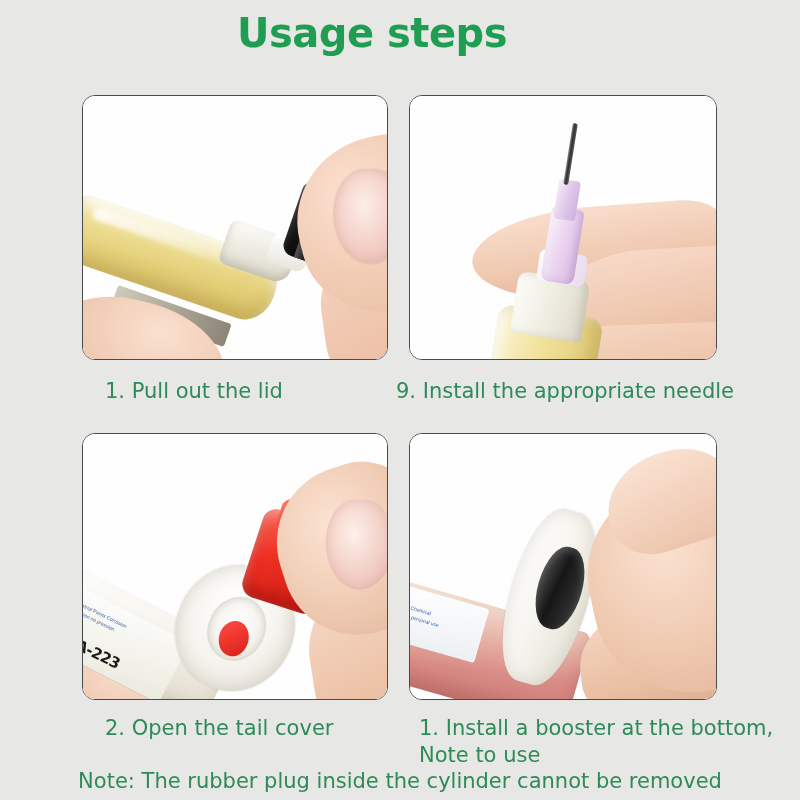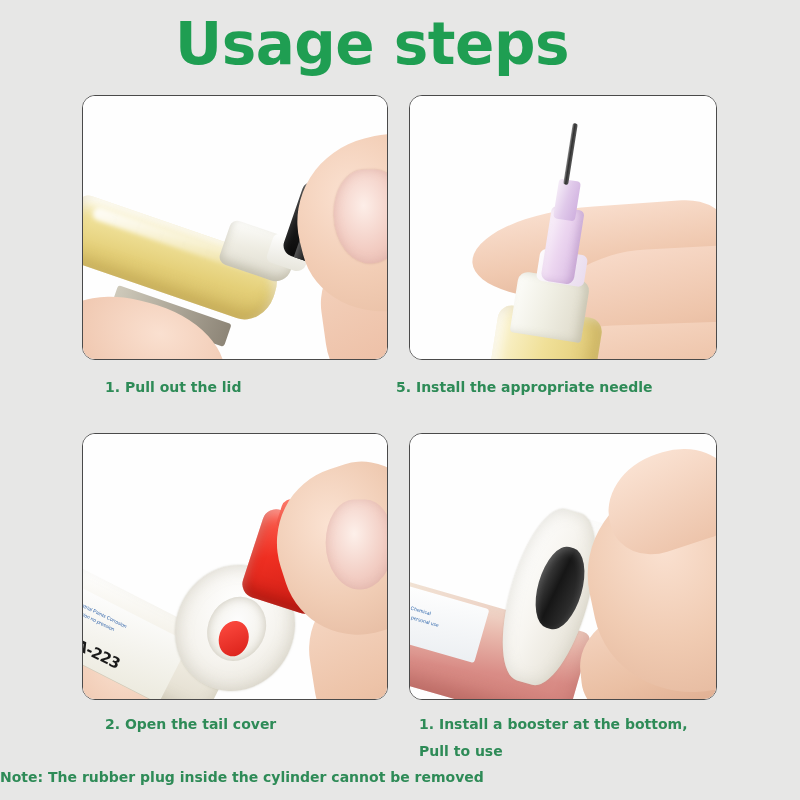--- a/index.html
+++ b/index.html
@@ -20,7 +20,7 @@
     top: 10px; left: 0;
     width: 744px;
     text-align: center;
-    font-size: 58px;
+    font-size: 40px;
     font-weight: bold;
     letter-spacing: -0.5px;
     color: #1f9e52;

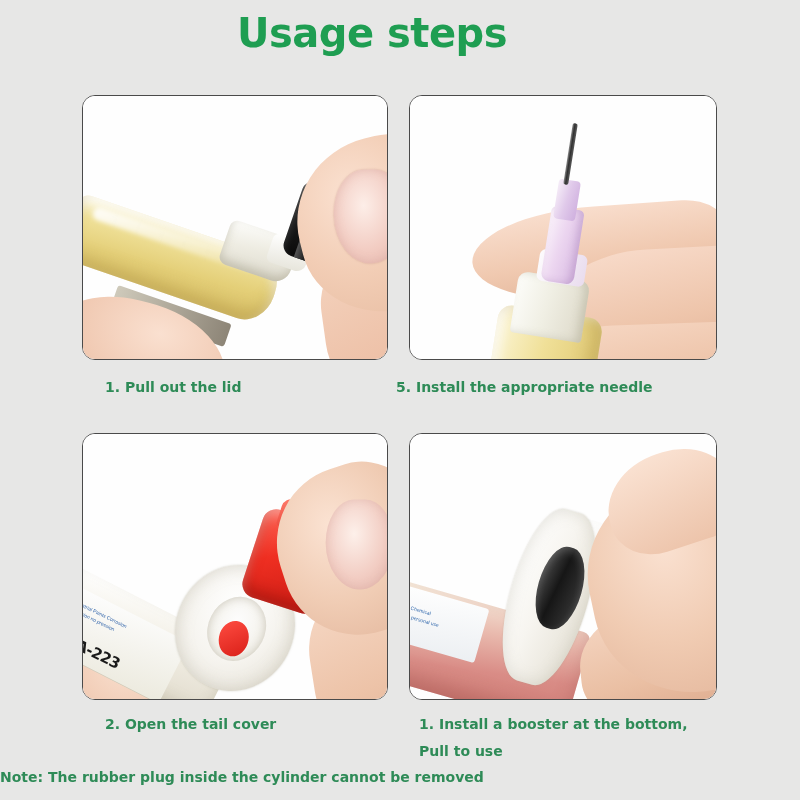--- a/index.html
+++ b/index.html
@@ -45,8 +45,8 @@
   
   .caption {
     position: absolute;
-    font-size: 14px;
-    font-weight: bold;
+    font-size: 21px;
+    font-weight: normal;
     color: #2e8b57;
     font-family: "DejaVu Sans", sans-serif;
     white-space: nowrap;

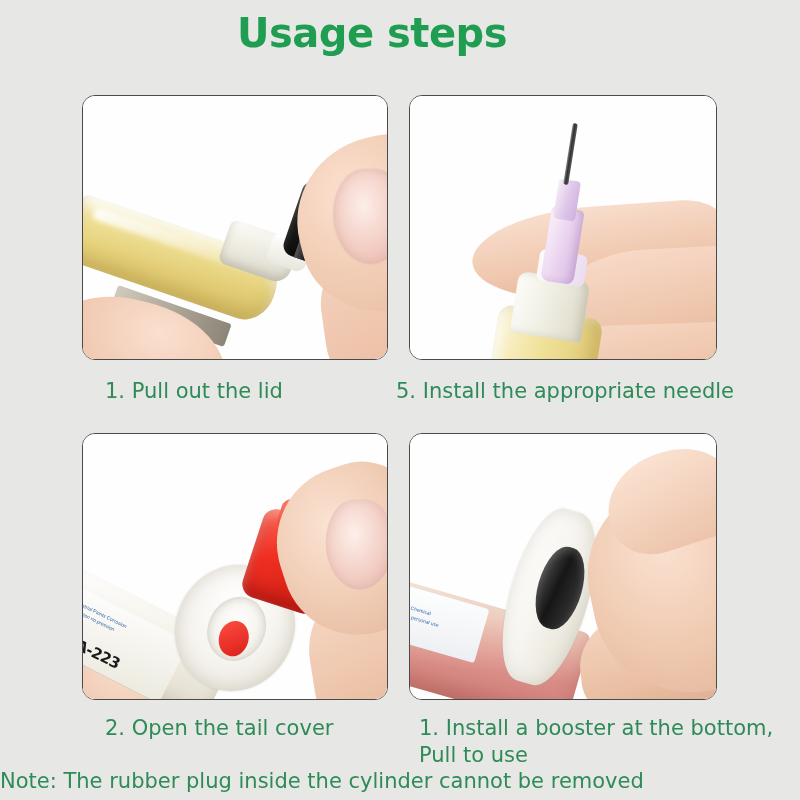--- a/index.html
+++ b/index.html
@@ -494,7 +494,7 @@
 </div>
 
 <div class="caption" id="cap-1">1. Pull out the lid</div>
-<div class="caption" id="cap-2">5. Install the appropriate needle</div>
+<div class="caption" id="cap-2">9. Install the appropriate needle</div>
 <div class="caption" id="cap-3">2. Open the tail cover</div>
 <div class="caption" id="cap-4">1. Install a booster at the bottom,</div>
 <div class="caption" id="cap-4b">Pull to use</div>

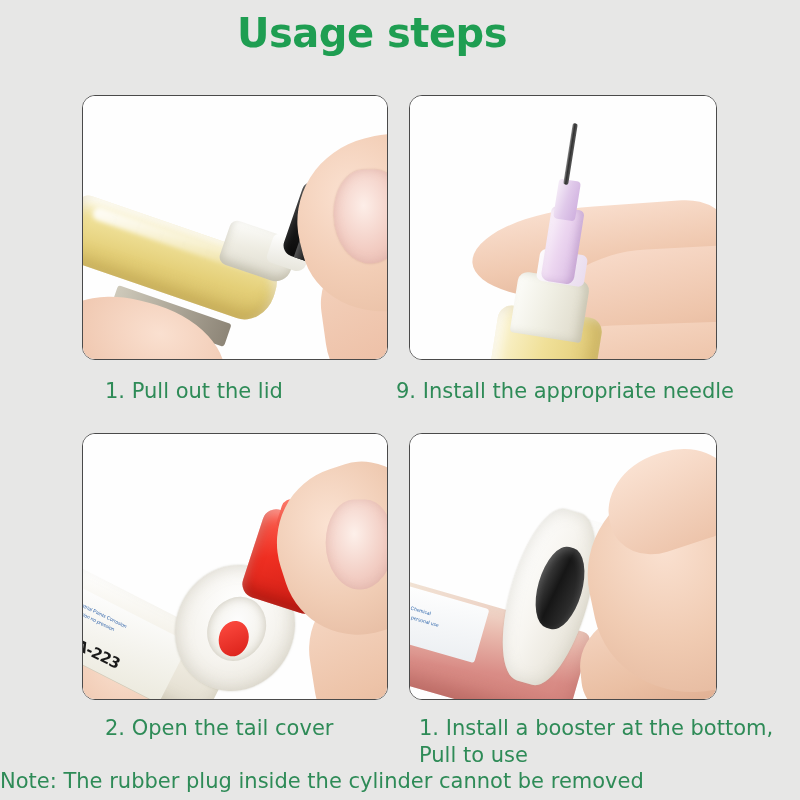--- a/index.html
+++ b/index.html
@@ -497,7 +497,7 @@
 <div class="caption" id="cap-2">9. Install the appropriate needle</div>
 <div class="caption" id="cap-3">2. Open the tail cover</div>
 <div class="caption" id="cap-4">1. Install a booster at the bottom,</div>
-<div class="caption" id="cap-4b">Pull to use</div>
+<div class="caption" id="cap-4b">Note to use</div>
 <div class="caption" id="cap-note">Note: The rubber plug inside the cylinder cannot be removed</div>
 
 </body></html>

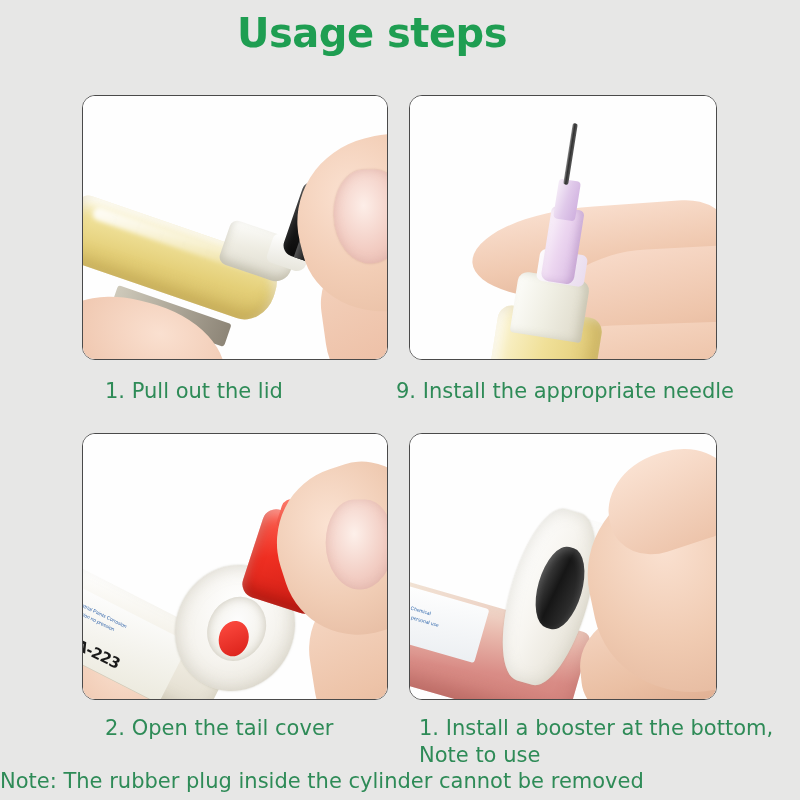--- a/index.html
+++ b/index.html
@@ -58,6 +58,7 @@
   #cap-4b { left: 419px; top: 743px; }
   #cap-note {
     left: 0; top: 769px; width: 800px;
+    text-align: center;
   }
 
   

